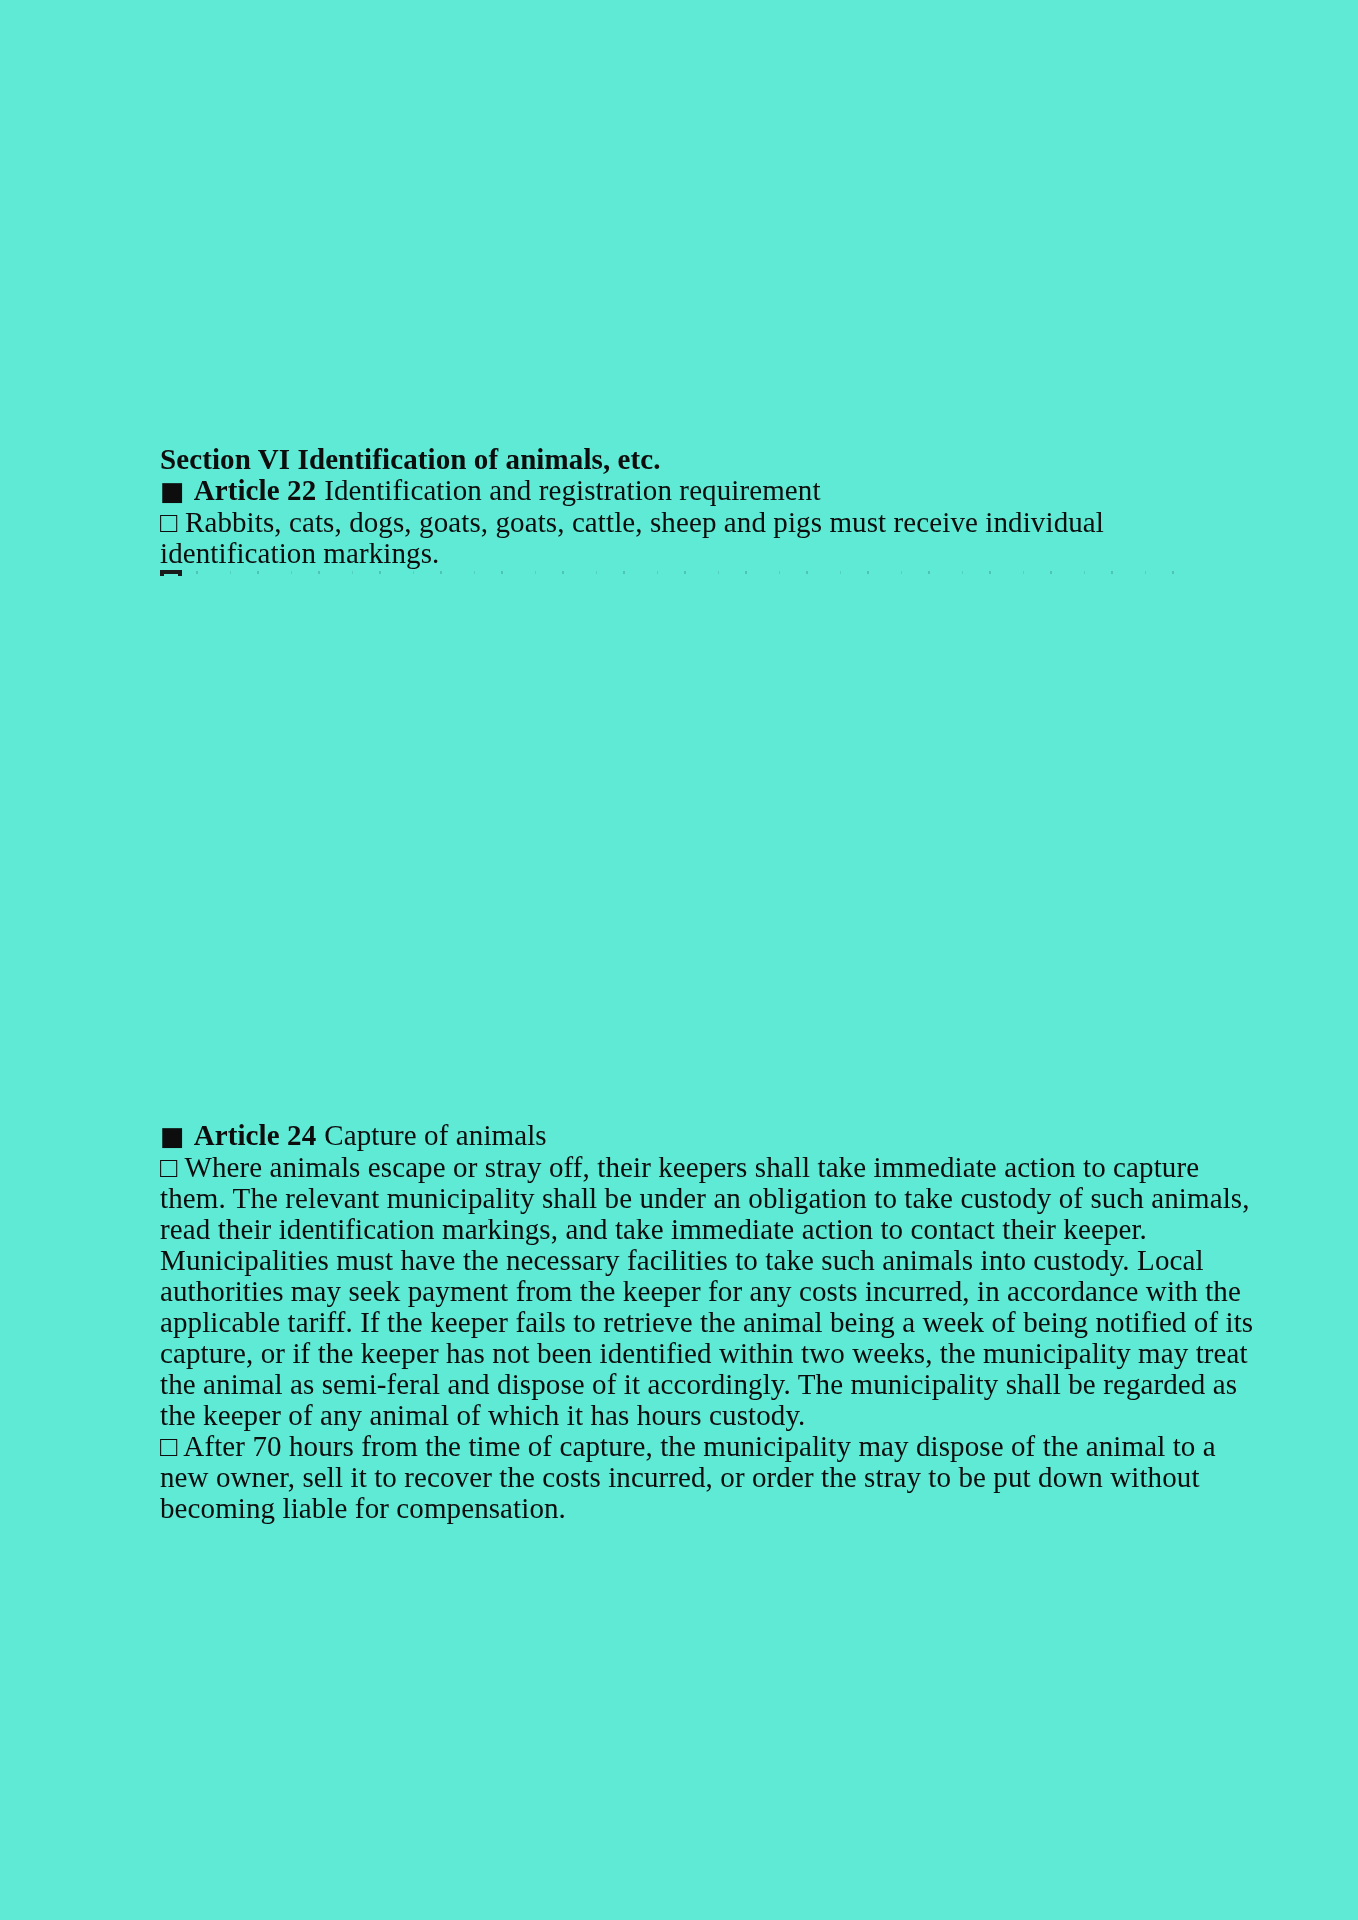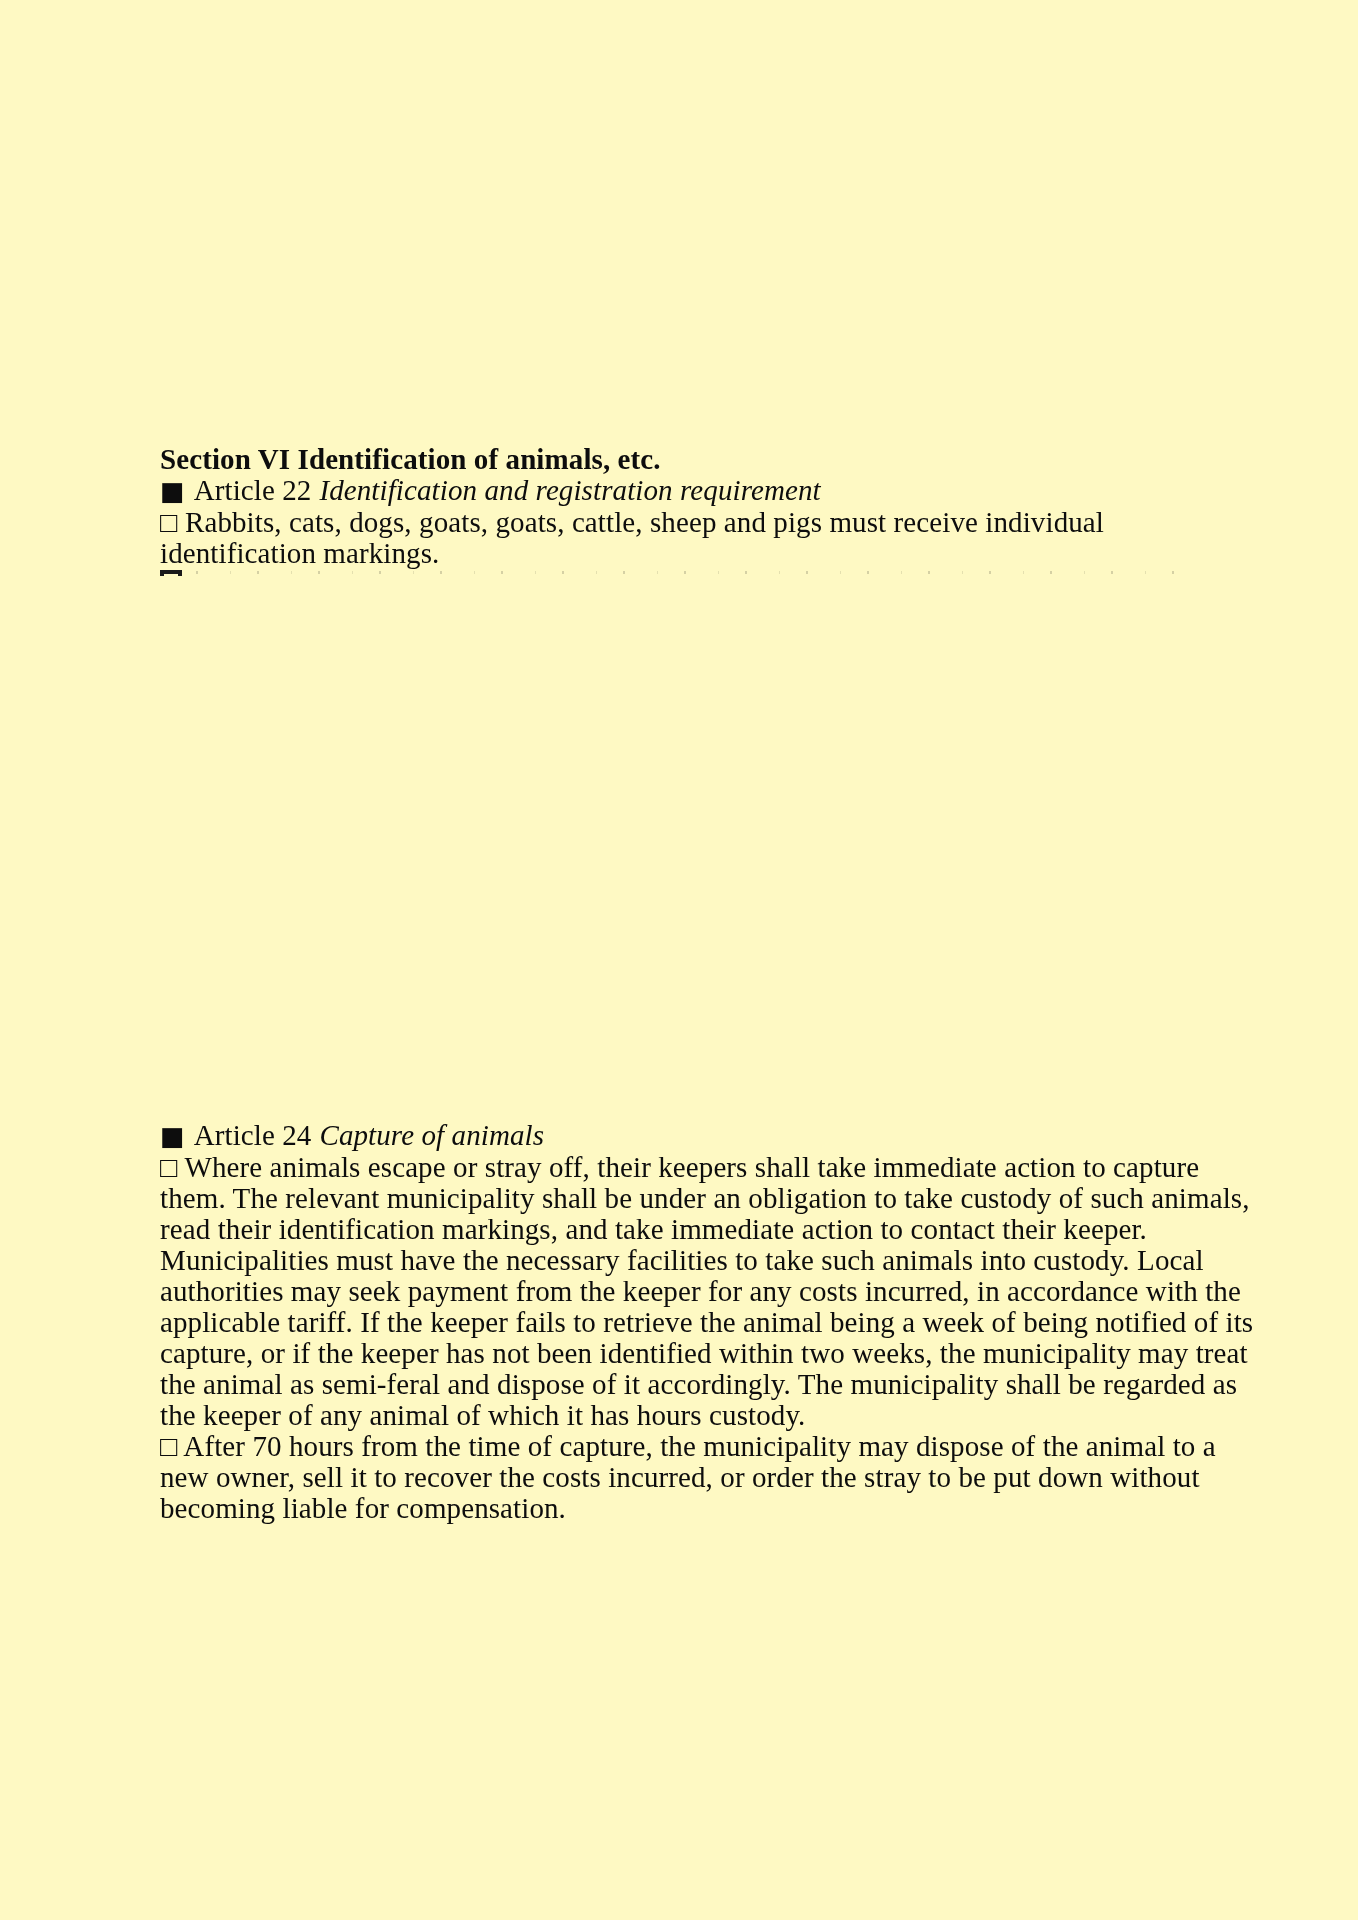--- a/index.html
+++ b/index.html
@@ -11,7 +11,7 @@
     position: relative;
     width: 1358px;
     height: 1920px;
-    background: #fef9c3;
+    background: #5eead4;
     margin: 0 auto;
     overflow: hidden;
     font-family: "Liberation Serif", "DejaVu Serif", serif;

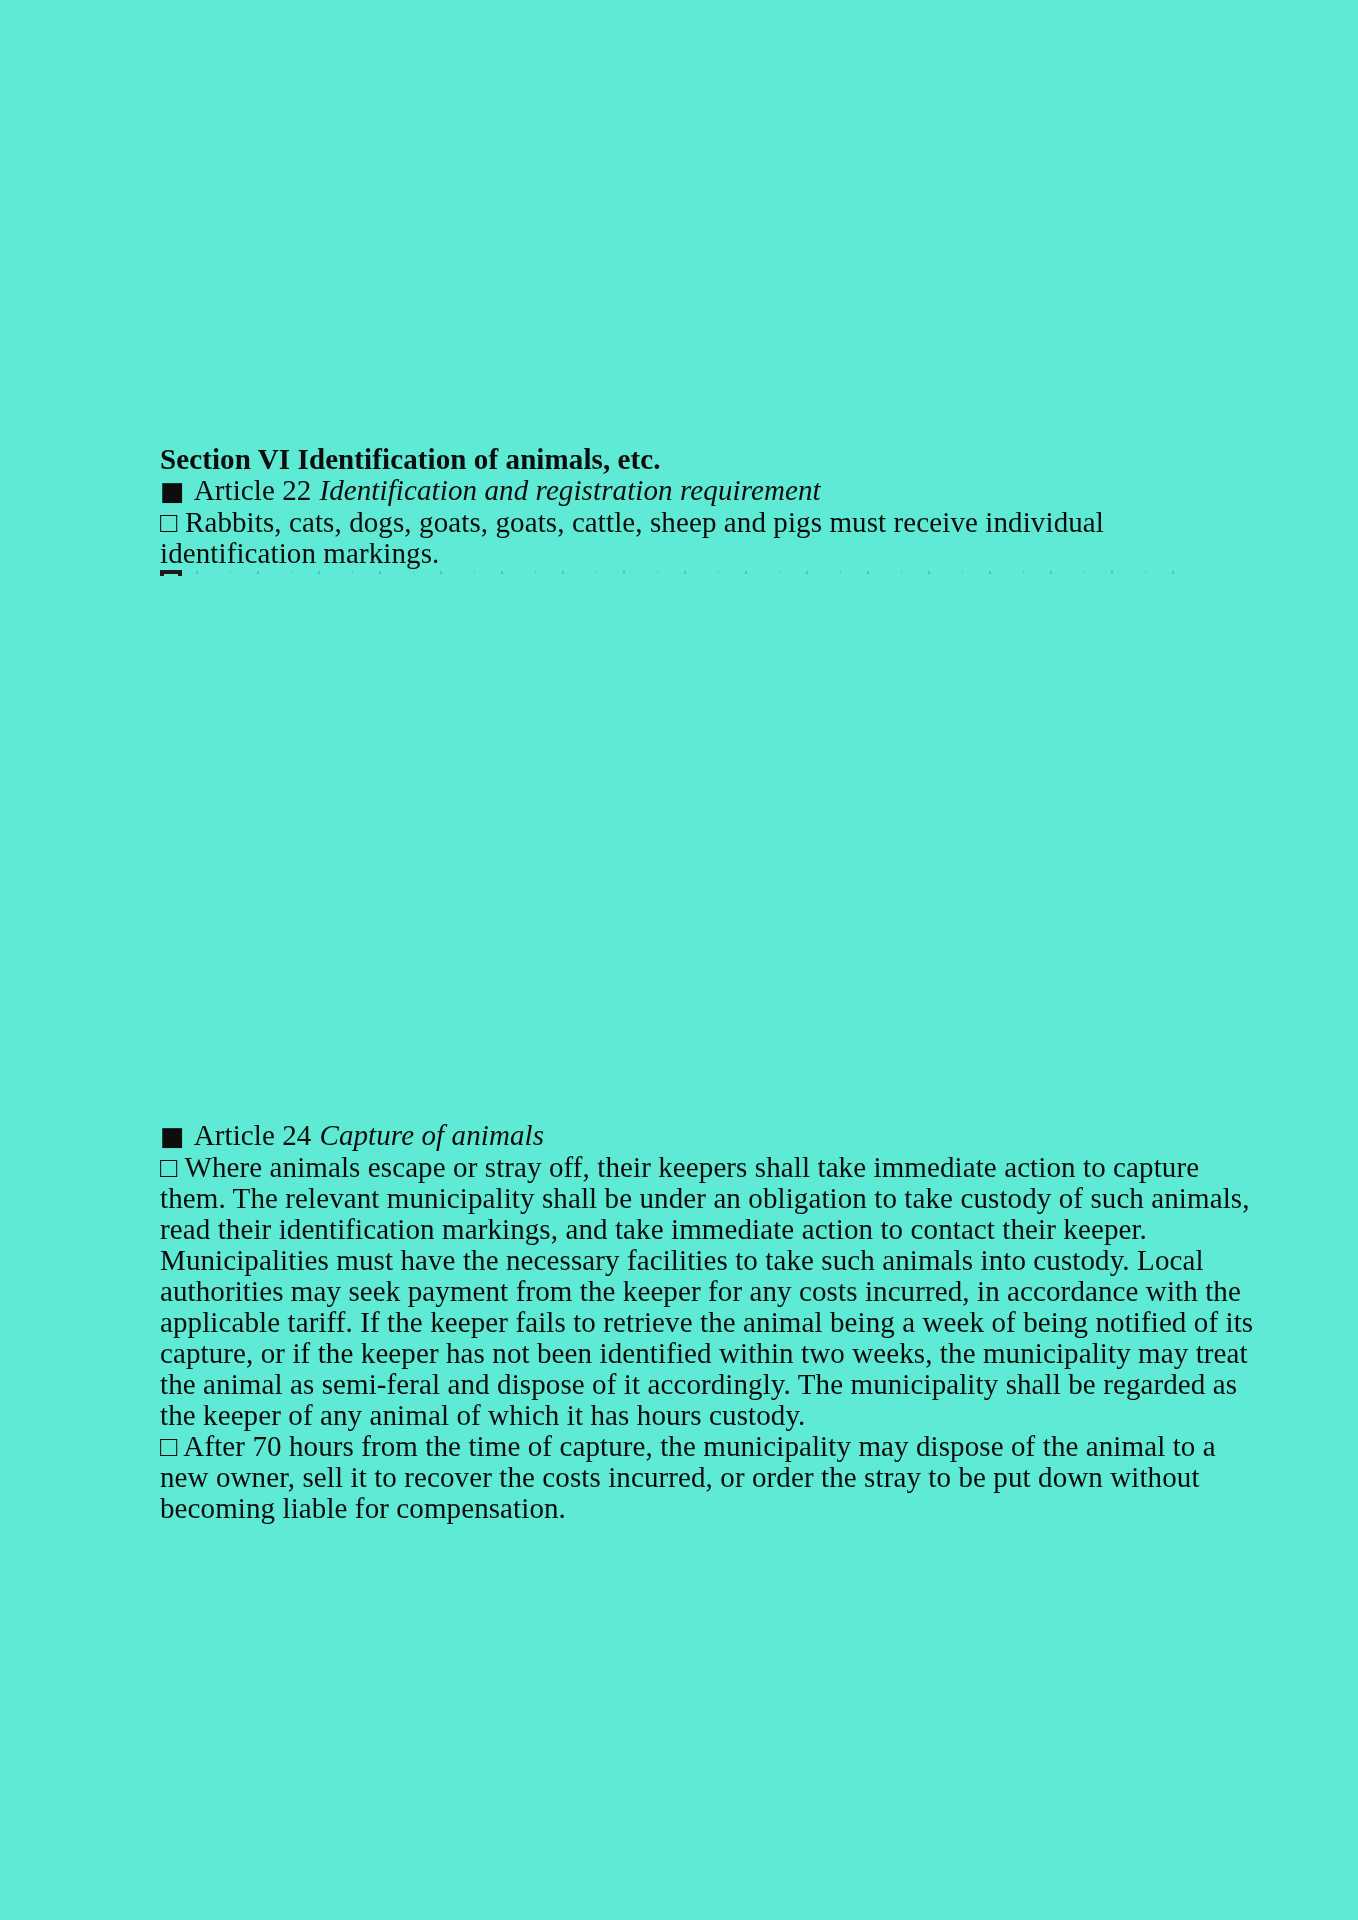--- a/index.html
+++ b/index.html
@@ -37,7 +37,7 @@
     font-size: 26px;
     margin-right: 9px;
   }
-  .article-label { font-weight: 400; margin-right: 8px; }
+  .article-label { font-weight: 700; margin-right: 8px; }
   
   .ghost-line {
     height: 7px;

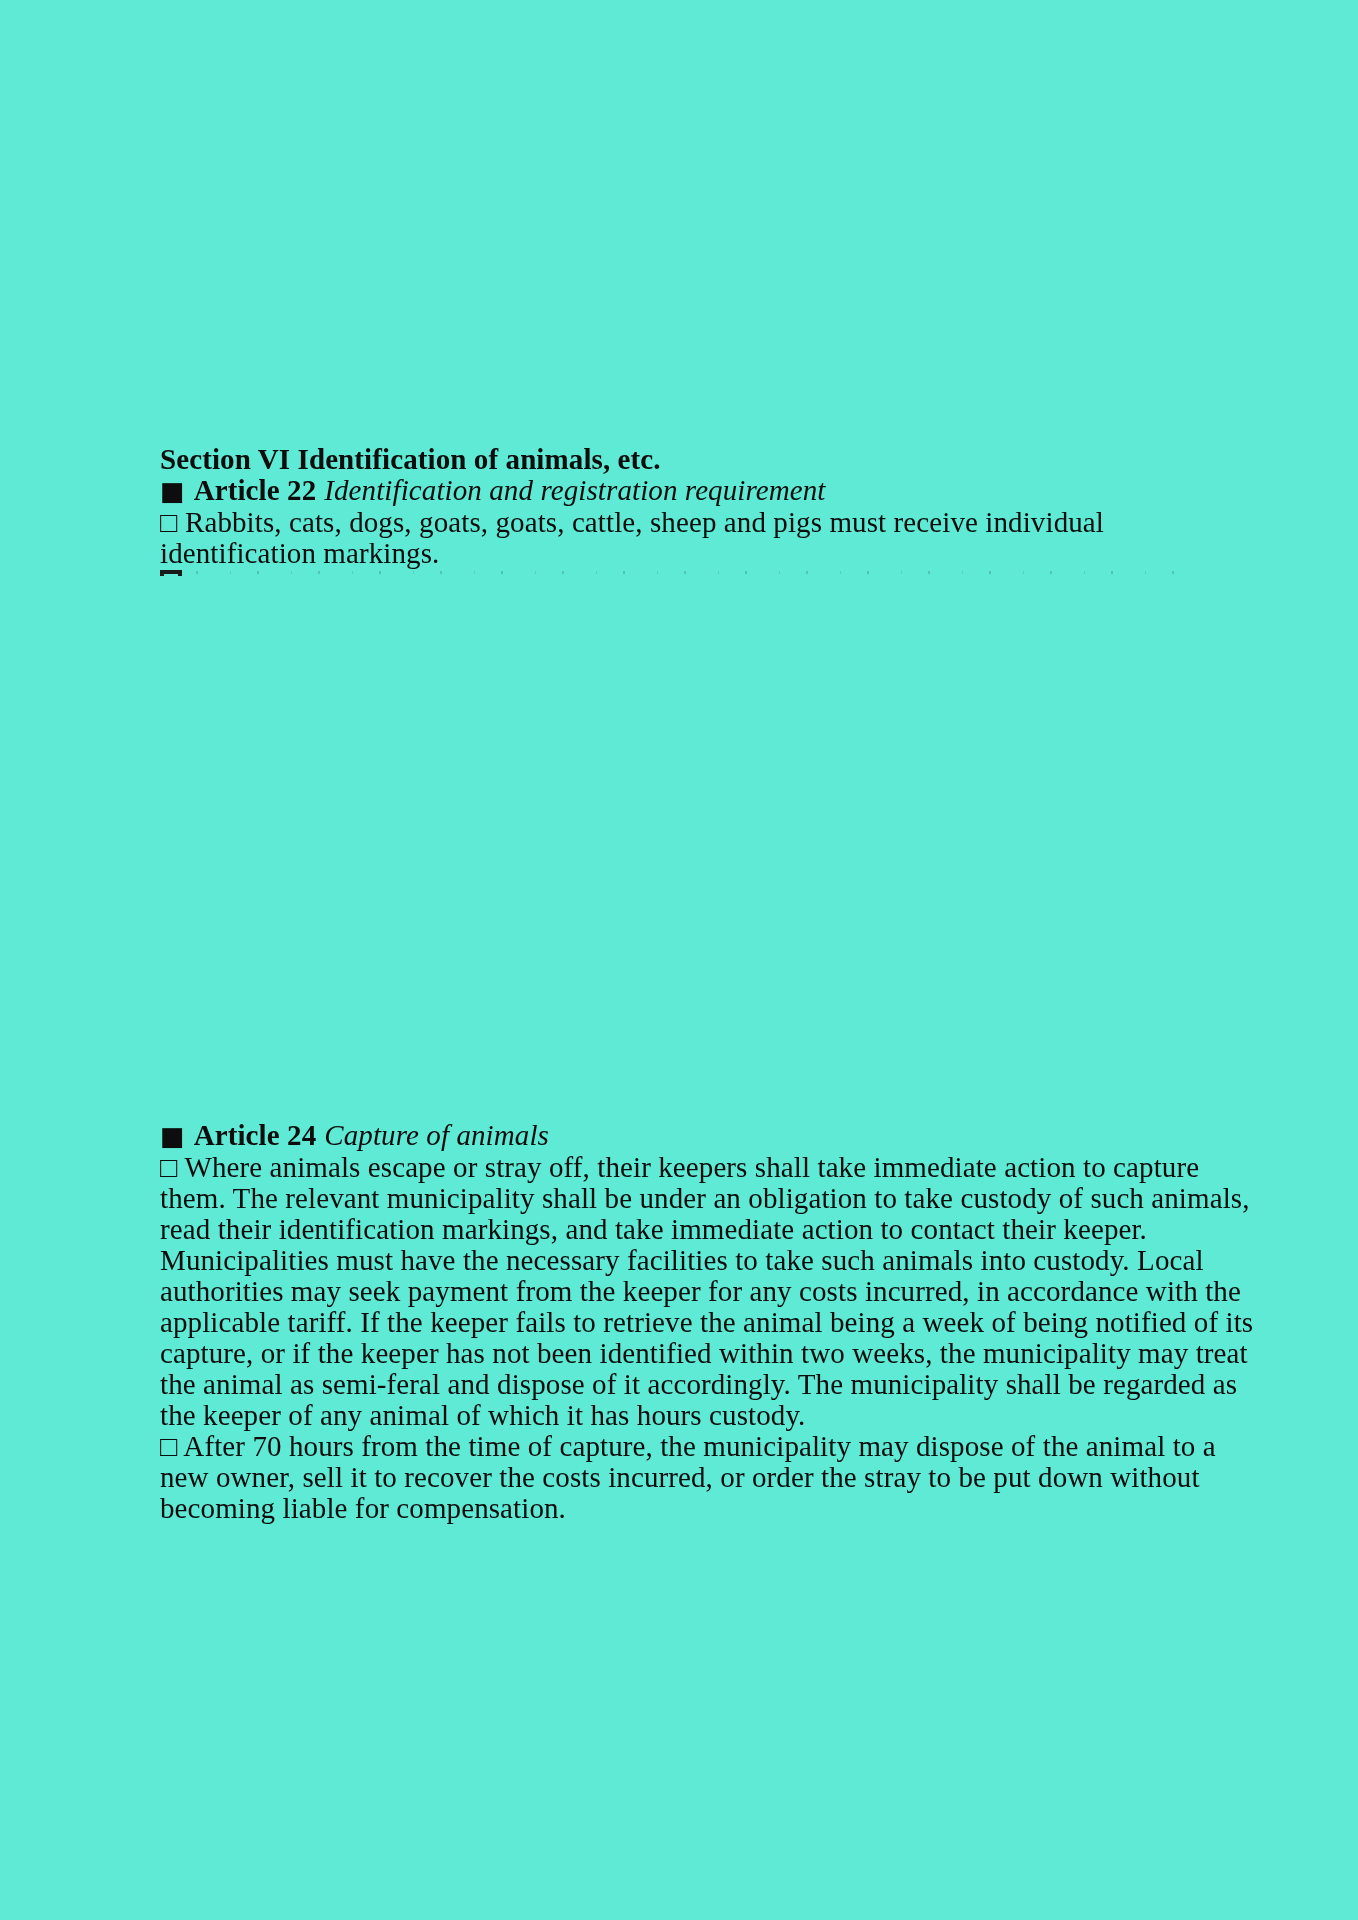--- a/index.html
+++ b/index.html
@@ -31,7 +31,7 @@
     letter-spacing: 0.1px;
   }
   .bold { font-weight: 700; }
-  .italic { font-style: italic; }
+  .italic { }
   .marker {
     font-family: "DejaVu Sans", sans-serif;
     font-size: 26px;

